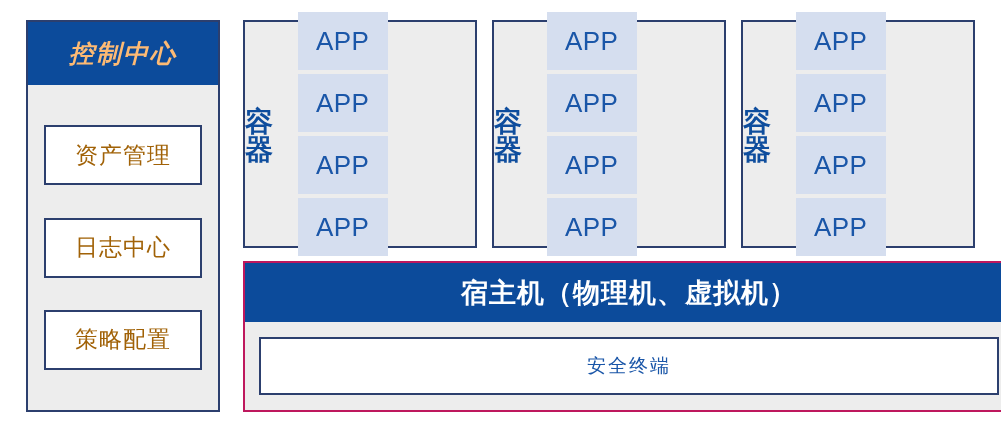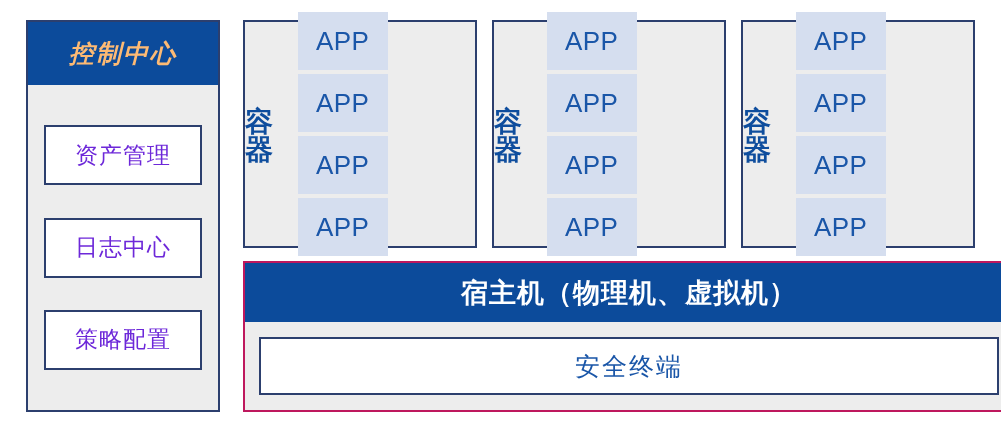--- a/index.html
+++ b/index.html
@@ -64,7 +64,7 @@
     background: #ffffff;
     border: 2px solid #2c3f6e;
     box-sizing: border-box;
-    color: #6d28d9;
+    color: #a16207;
     font-size: 23px;
     letter-spacing: 1px;
     display: flex;

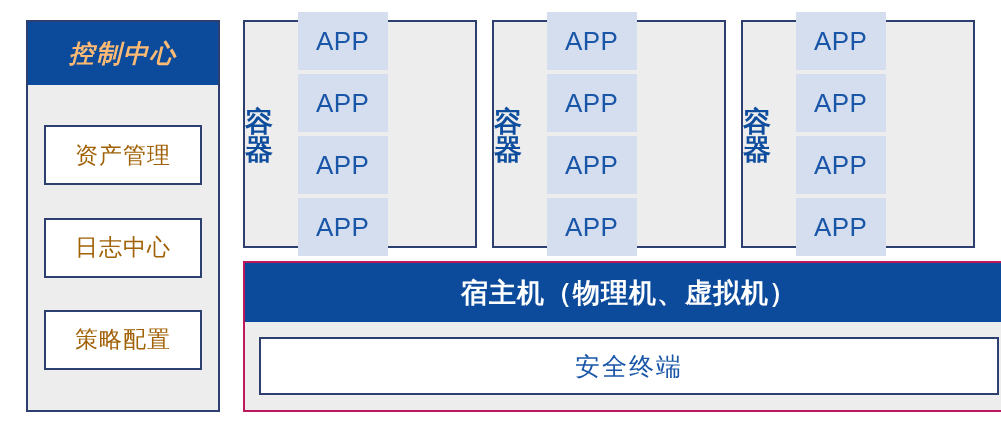--- a/index.html
+++ b/index.html
@@ -167,7 +167,7 @@
     border: 2px solid #2c3f6e;
     box-sizing: border-box;
     color: #1a56a8;
-    font-size: 25px;
+    font-size: 19px;
     letter-spacing: 2px;
     display: flex;
     align-items: center;

